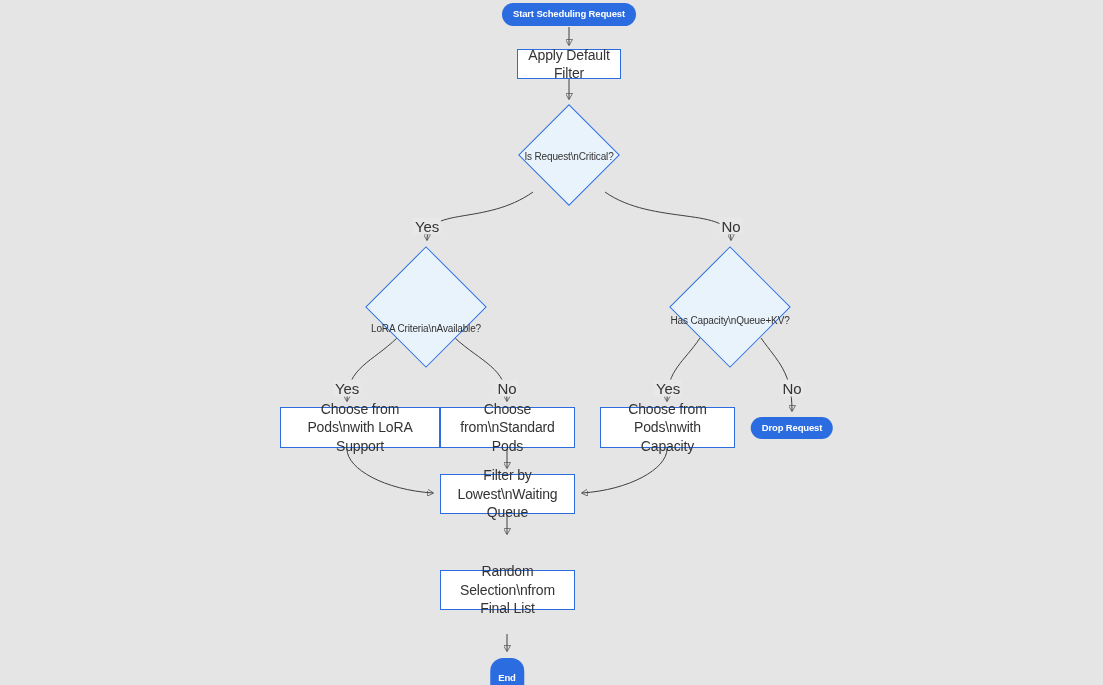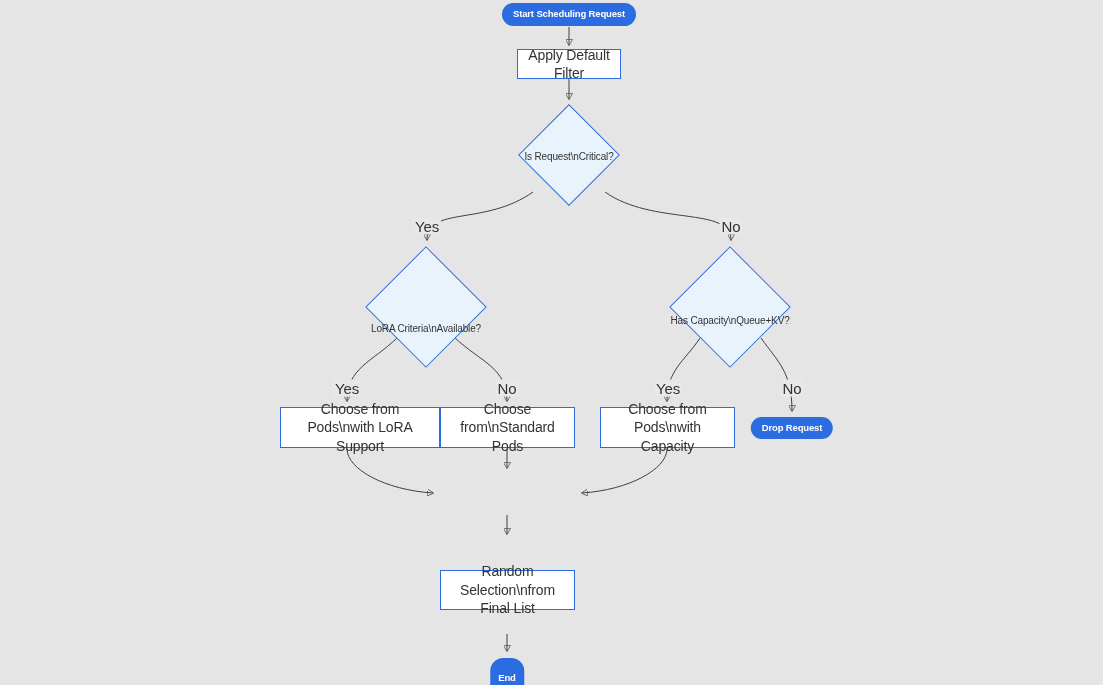--- a/index.html
+++ b/index.html
@@ -133,6 +133,9 @@
     <span>Drop Request</span>
   </div>
 
+  <div class="node rect" style="left:440px;top:474px;width:135px;height:40px;">
+    <span class="label">Filter by Lowest\nWaiting Queue</span>
+  </div>
 
 
   <div class="node rect" style="left:440px;top:570px;width:135px;height:40px;">

